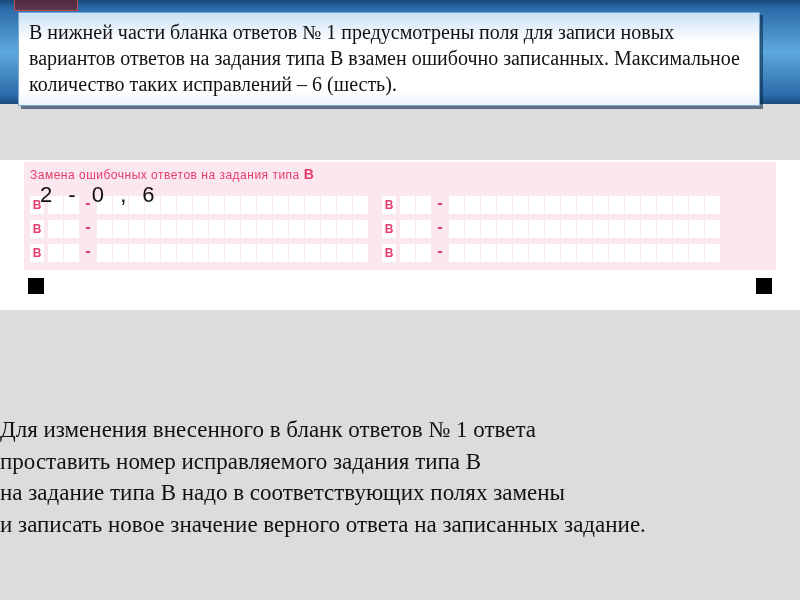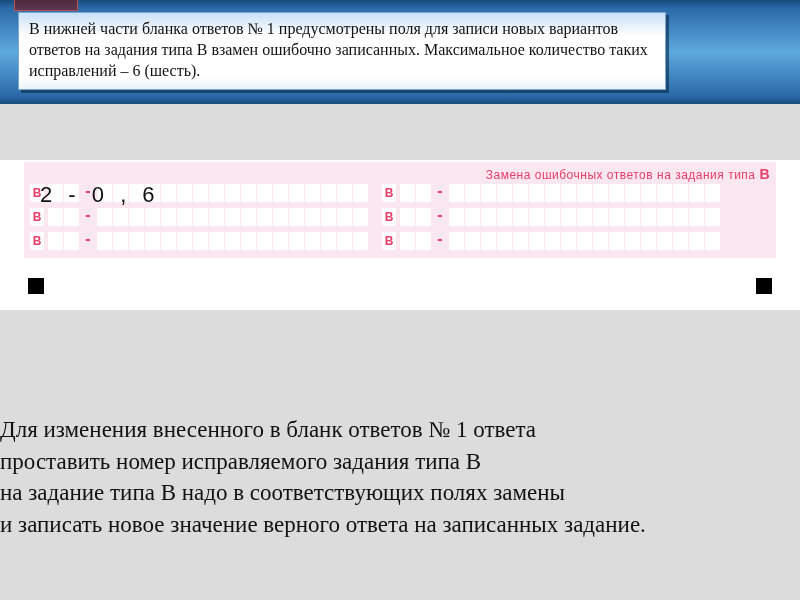--- a/index.html
+++ b/index.html
@@ -22,14 +22,14 @@
   }
   
   .card{
-    position:absolute;left:18px;top:12px;width:648px;
+    position:absolute;left:18px;top:12px;width:742px;
     background:linear-gradient(#c9e0f6 0%,#ffffff 30%,#ffffff 85%,#e9f2fb 100%);
     border:1px solid #7aa8d0;
     box-shadow:3px 3px 0 rgba(10,40,70,.6);
     padding:6px 10px 8px 10px;
     box-sizing:border-box;
     color:#111;
-    font-size:16px;
+    font-size:20px;
     line-height:1.3;
   }
   

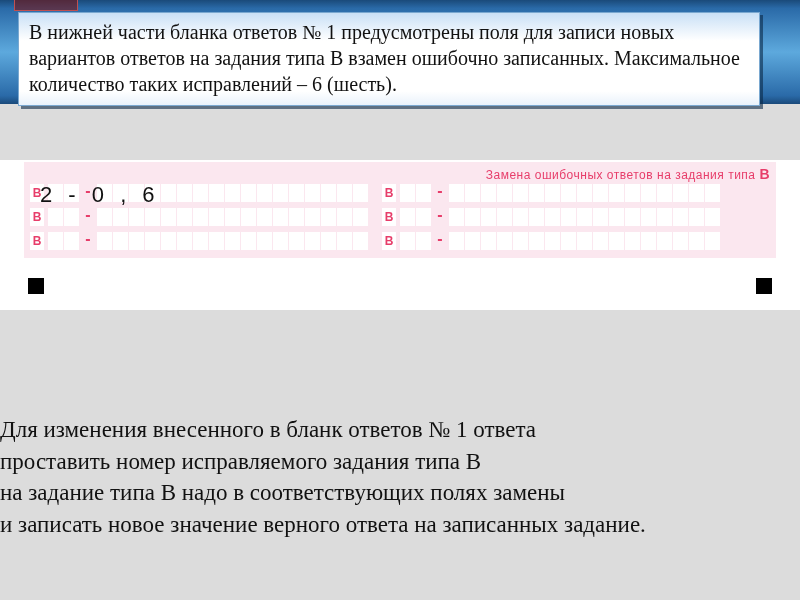--- a/index.html
+++ b/index.html
@@ -44,12 +44,12 @@
     box-sizing:border-box;
   }
   .form-title{
-    text-align:right;
+    text-align:left;
     color:#e73d6a;
     font-family:Arial,sans-serif;
     font-size:12px;
     letter-spacing:.5px;
-    margin-bottom:2px;
+    margin-bottom:14px;
   }
   .form-title b{font-weight:bold;font-size:14px}
   .rows{display:flex;flex-direction:column;gap:6px}

